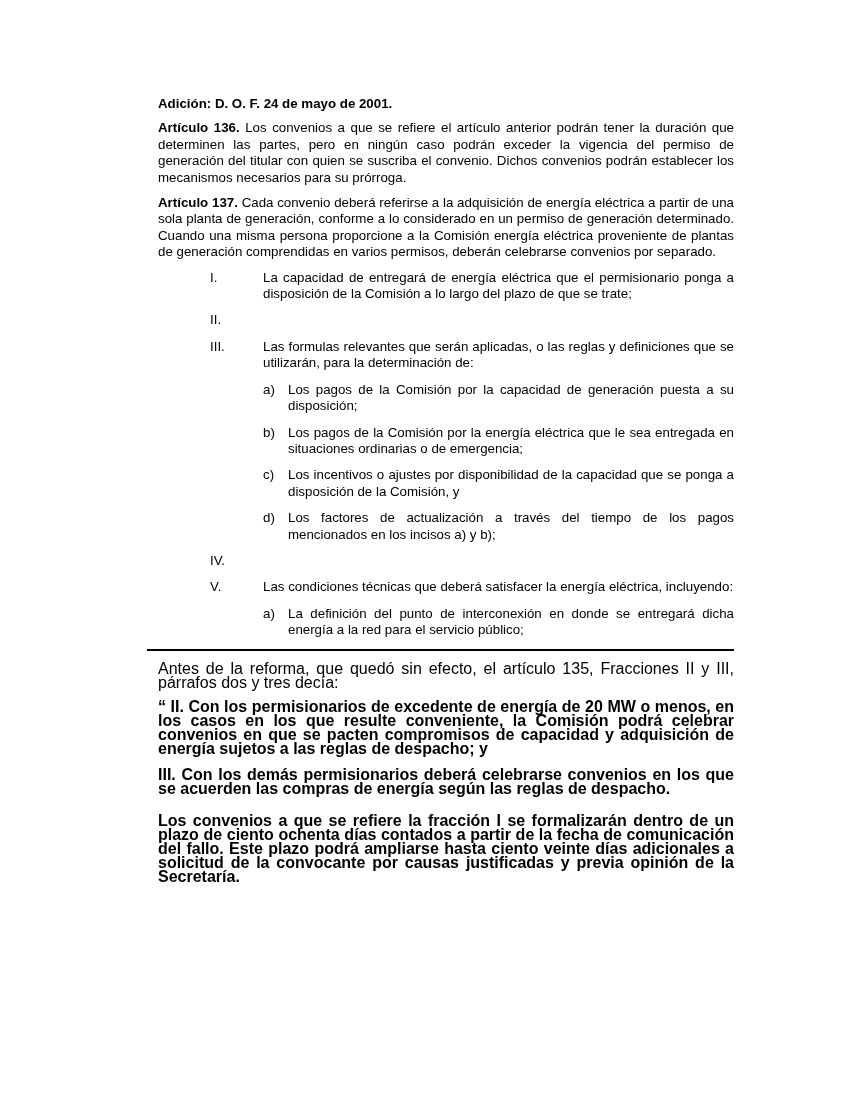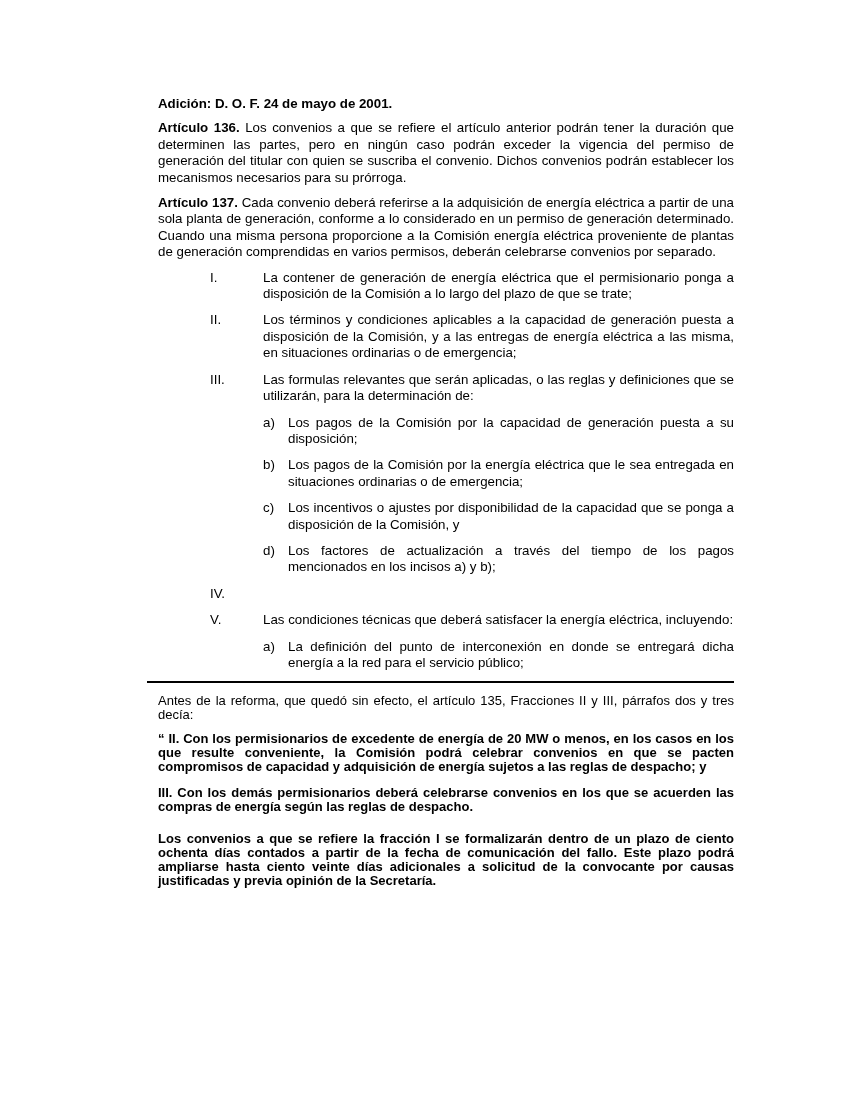--- a/index.html
+++ b/index.html
@@ -65,7 +65,7 @@
 
     <div class="frac">
       <span class="frac-marker">I.</span>
-      <span class="frac-text">La contener de generación de energía eléctrica que el permisionario ponga a disposición de la Comisión a lo largo del plazo de que se trate;</span>
+      <span class="frac-text">La capacidad de entregará de energía eléctrica que el permisionario ponga a disposición de la Comisión a lo largo del plazo de que se trate;</span>
     </div>
 
     <div class="frac">

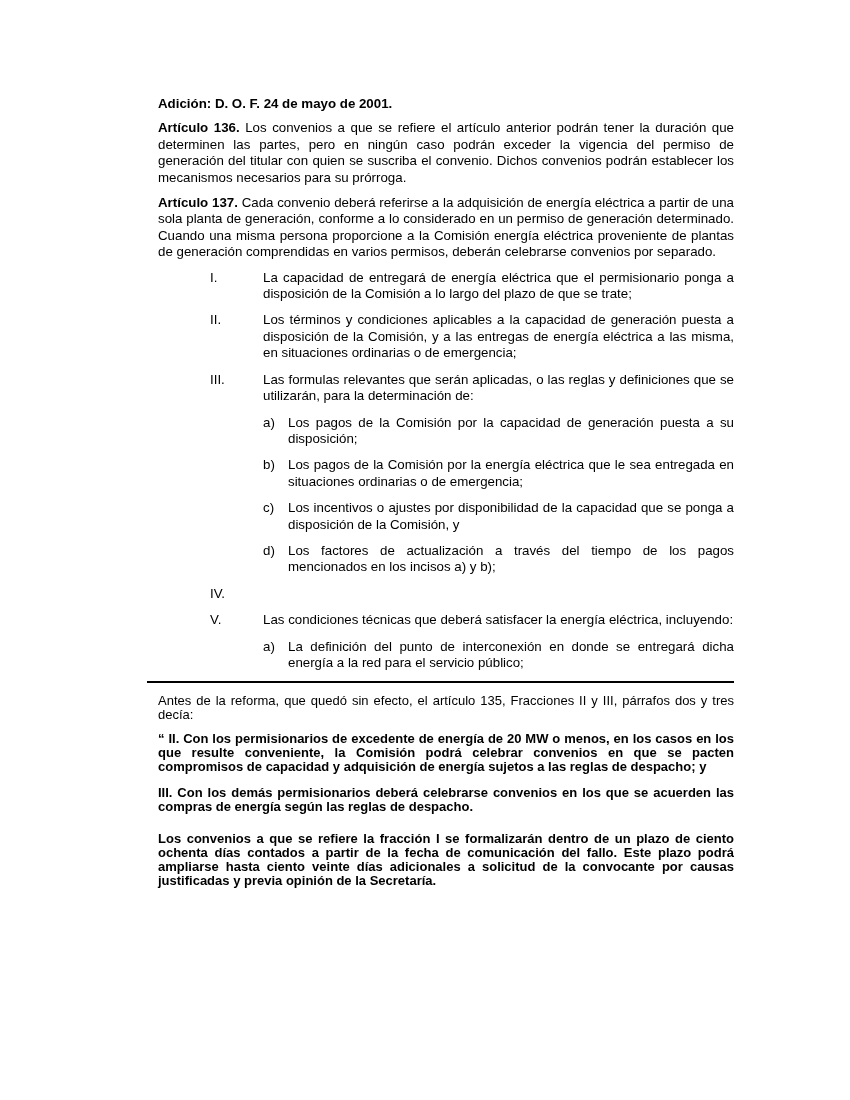--- a/index.html
+++ b/index.html
@@ -70,7 +70,6 @@
 
     <div class="frac">
       <span class="frac-marker">II.</span>
-      <span class="frac-text">Los términos y condiciones aplicables a la capacidad de generación puesta a disposición de la Comisión, y a las entregas de energía eléctrica a las misma, en situaciones ordinarias o de emergencia;</span>
     </div>
 
     <div class="frac">

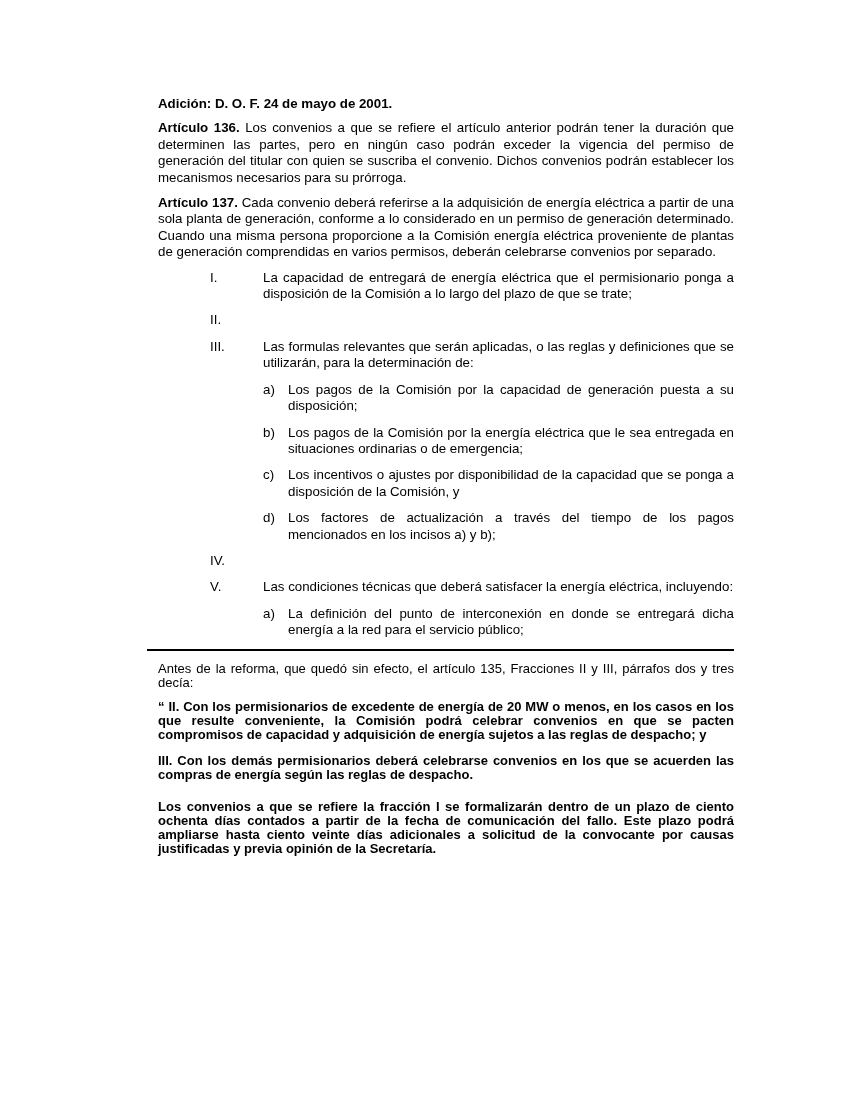--- a/index.html
+++ b/index.html
@@ -36,7 +36,7 @@
   .sub-marker { width: 25px; flex: none; }
   .sub-text { flex: 1; text-align: justify; }
 
-  .footnote { margin-top: 4px; font-size: 13px; line-height: 14px; }
+  .footnote { margin-top: 4px; font-size: 16px; line-height: 14px; }
   .fn-rule {
     border: 0;
     border-top: 2px solid #000000;

